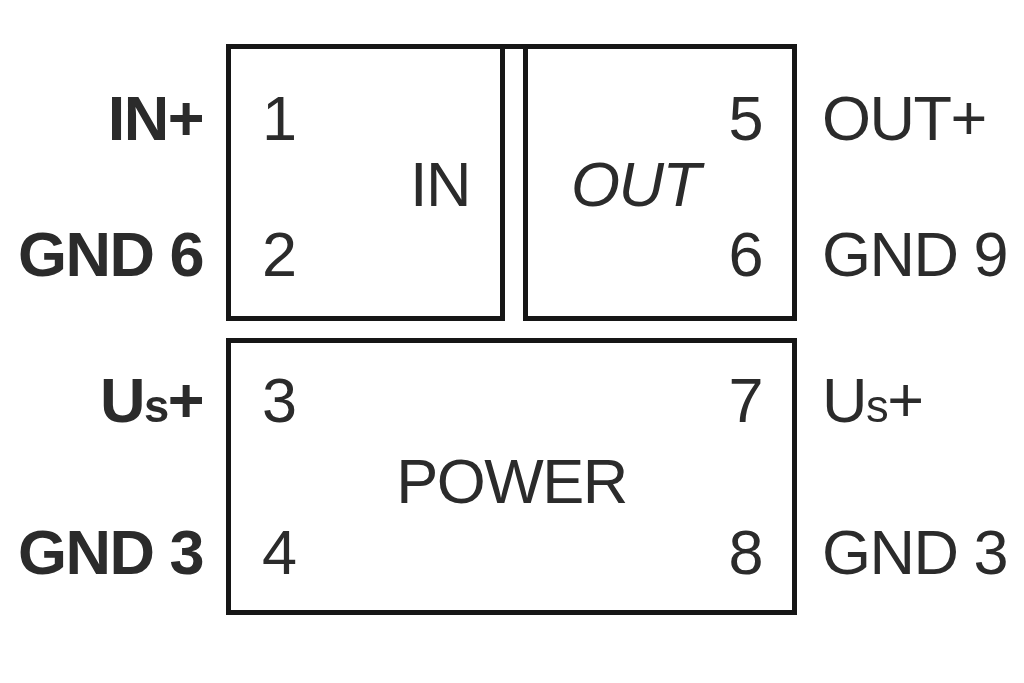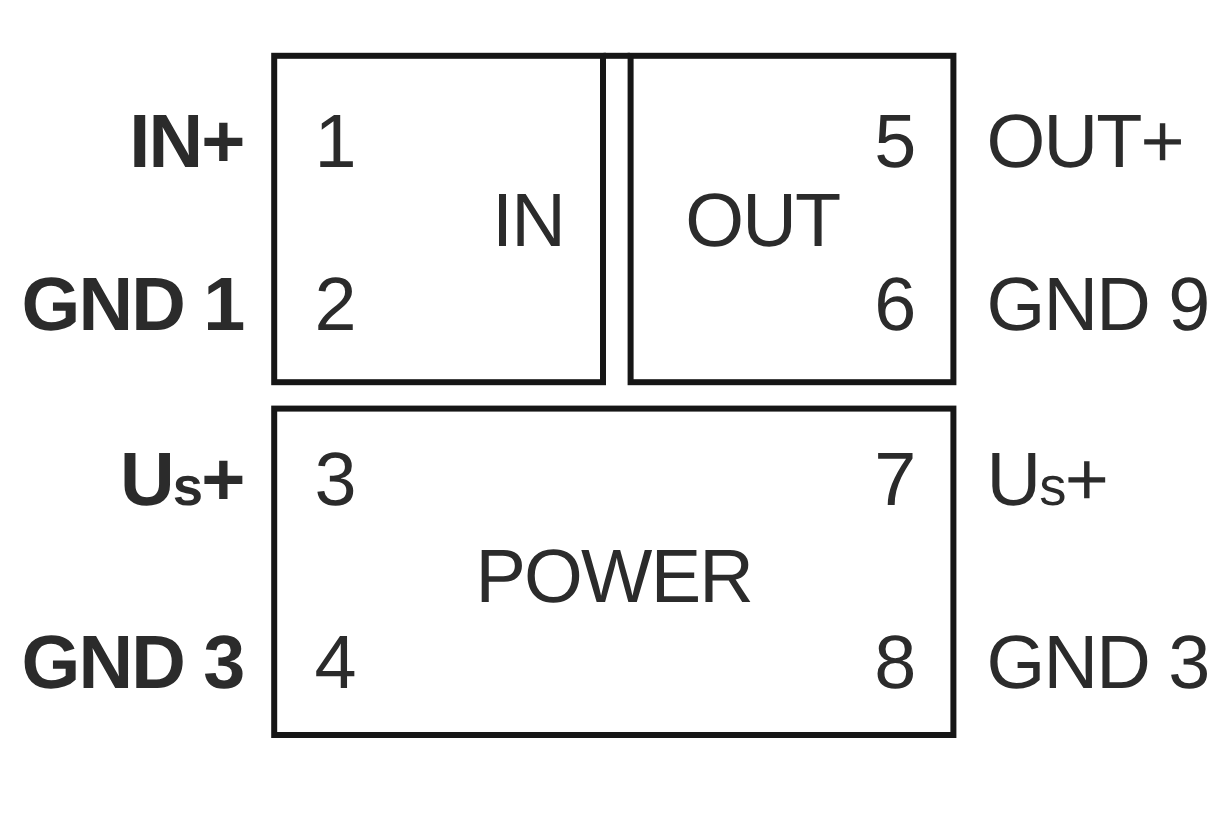--- a/index.html
+++ b/index.html
@@ -52,7 +52,7 @@
   .pin-right { left: 562px; width: 200px; text-align: right; }
 
   .in-label    { left: 270px; width: 200px; text-align: right; }
-  .out-label   { left: 571px; }
+  .out-label   { left: 571px; font-style: italic; }
   .power-label { left: 226px; width: 571px; text-align: center; }
 
   .sub {

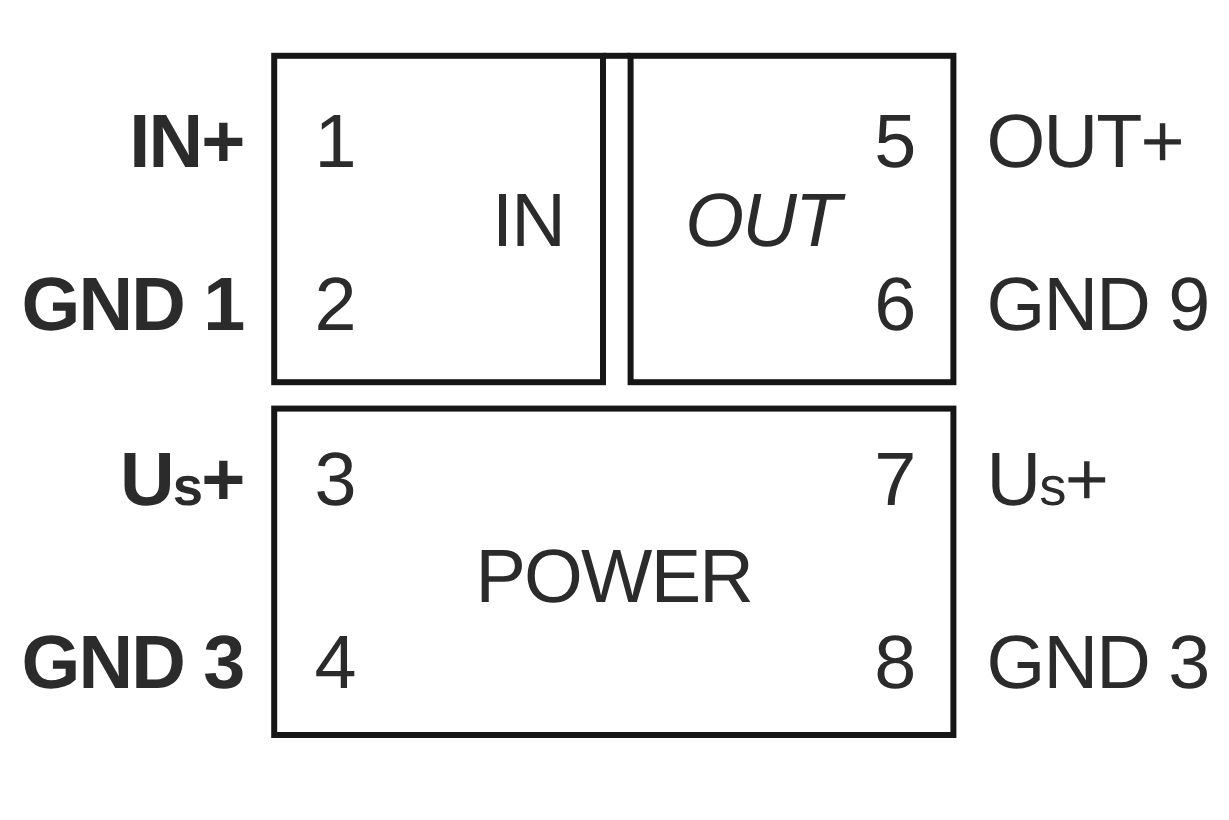--- a/index.html
+++ b/index.html
@@ -83,7 +83,7 @@
   <div class="lbl row-d pin-right">8</div>
 
   <div class="lbl row-a ext-left"><span>IN+</span><span class="sub"></span><span></span></div>
-  <div class="lbl row-b ext-left"><span>GND 1</span><span class="sub"></span><span></span></div>
+  <div class="lbl row-b ext-left"><span>GND 6</span><span class="sub"></span><span></span></div>
   <div class="lbl row-c ext-left"><span>U</span><span class="sub">s</span><span>+</span></div>
   <div class="lbl row-d ext-left"><span>GND 3</span><span class="sub"></span><span></span></div>
 

